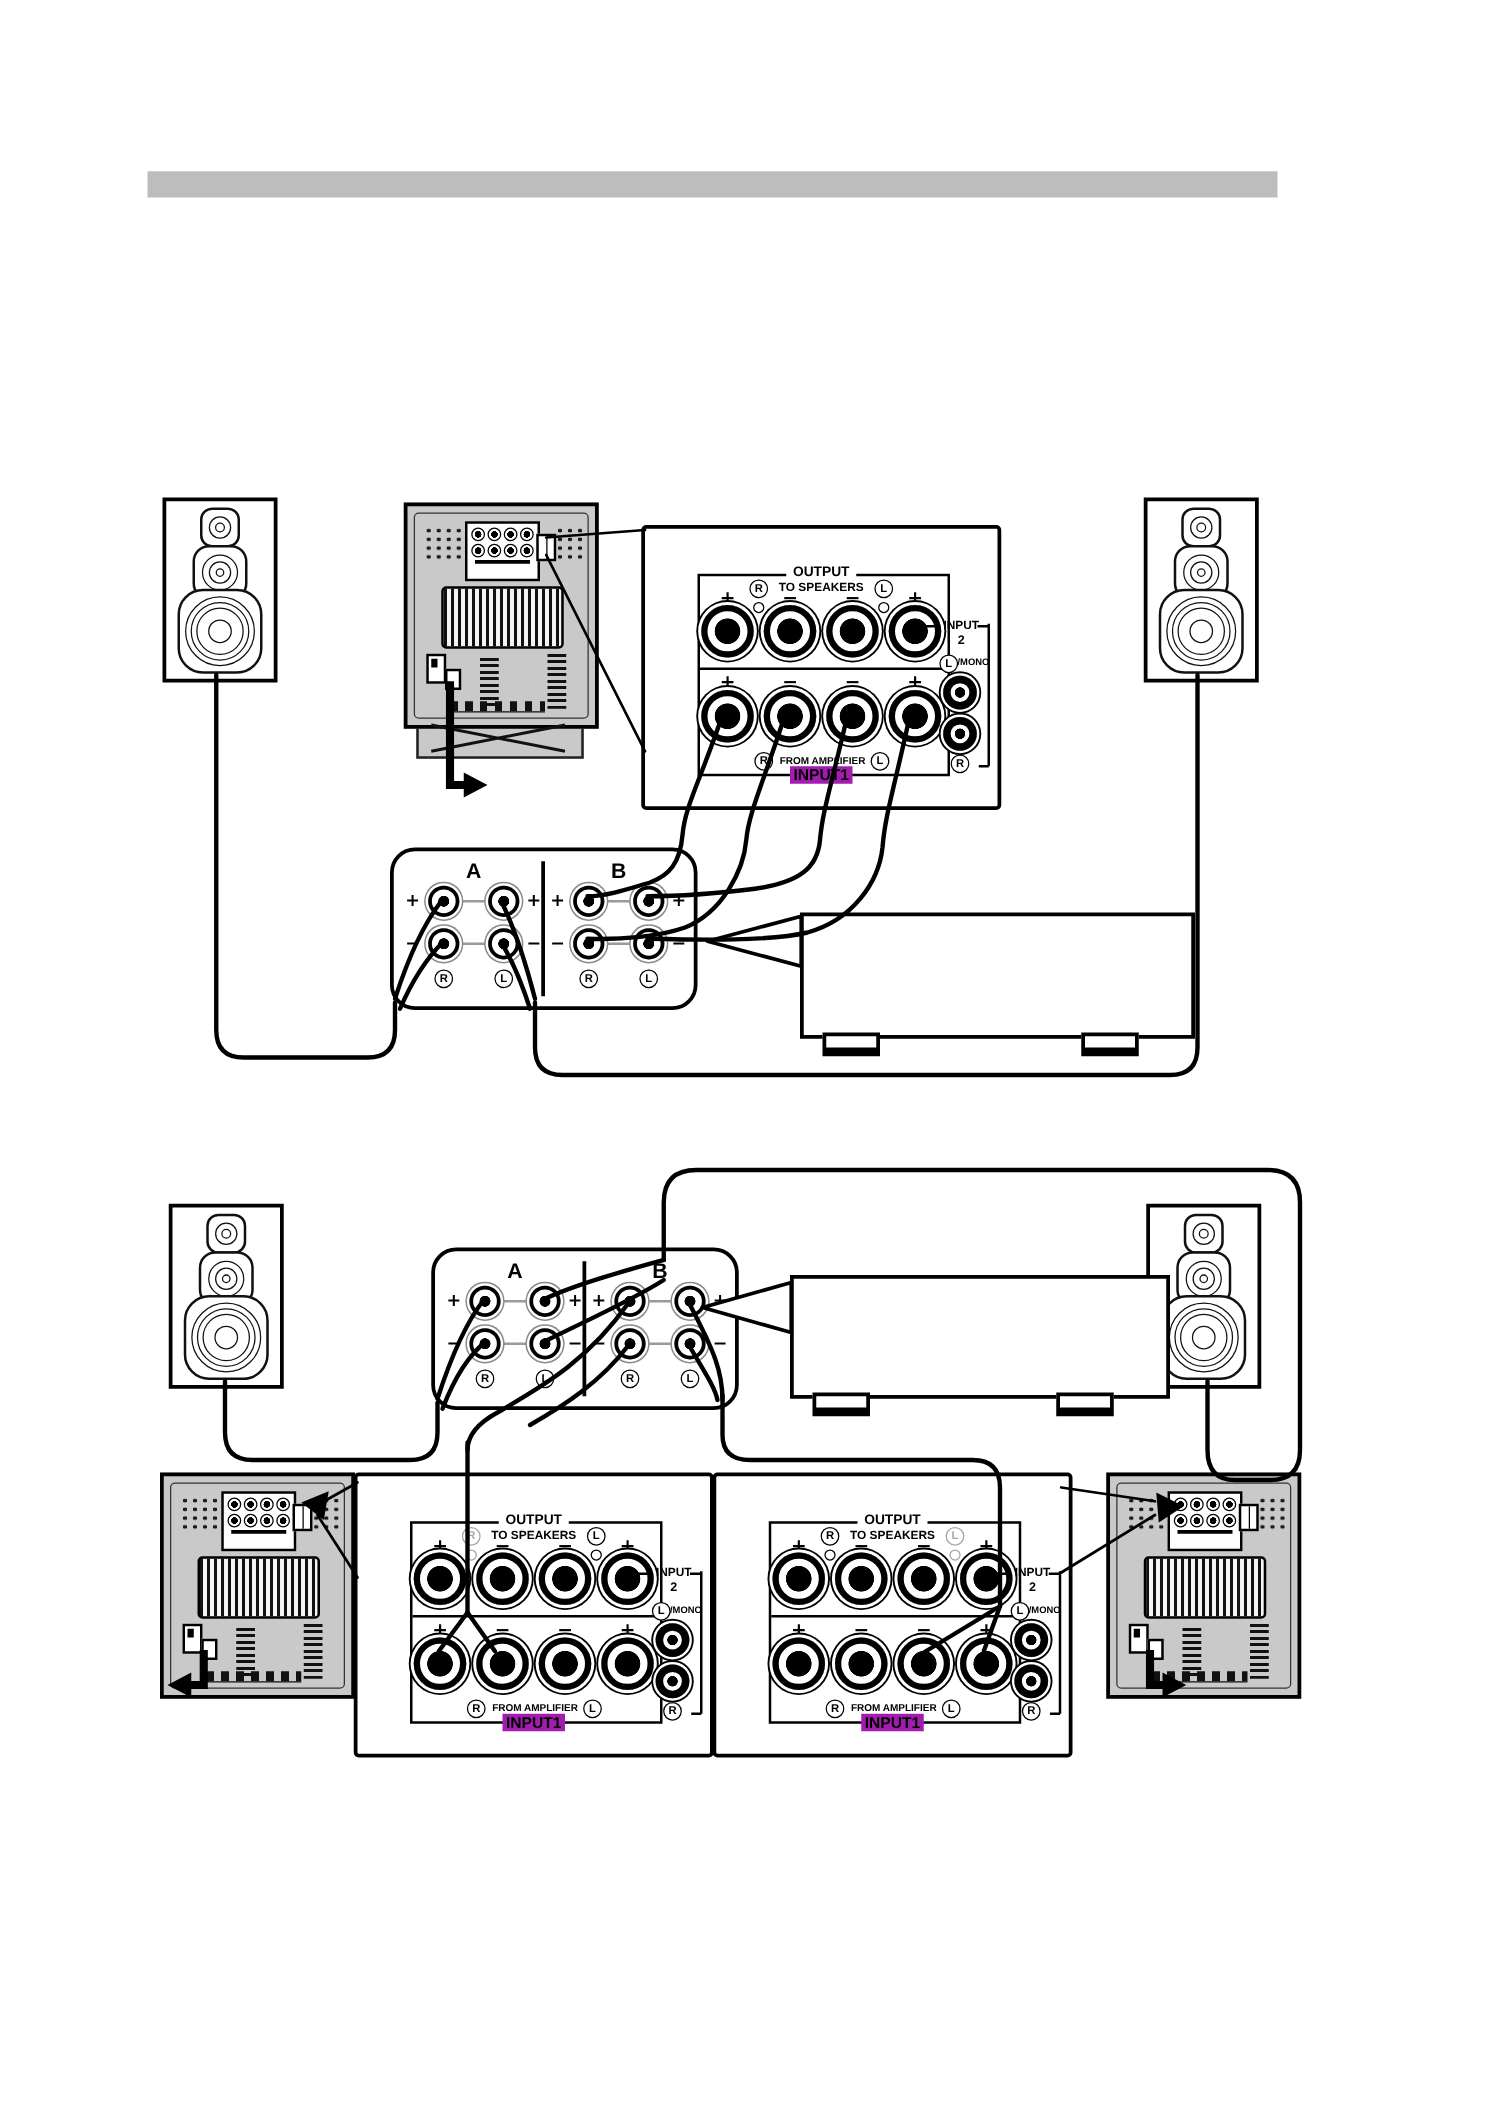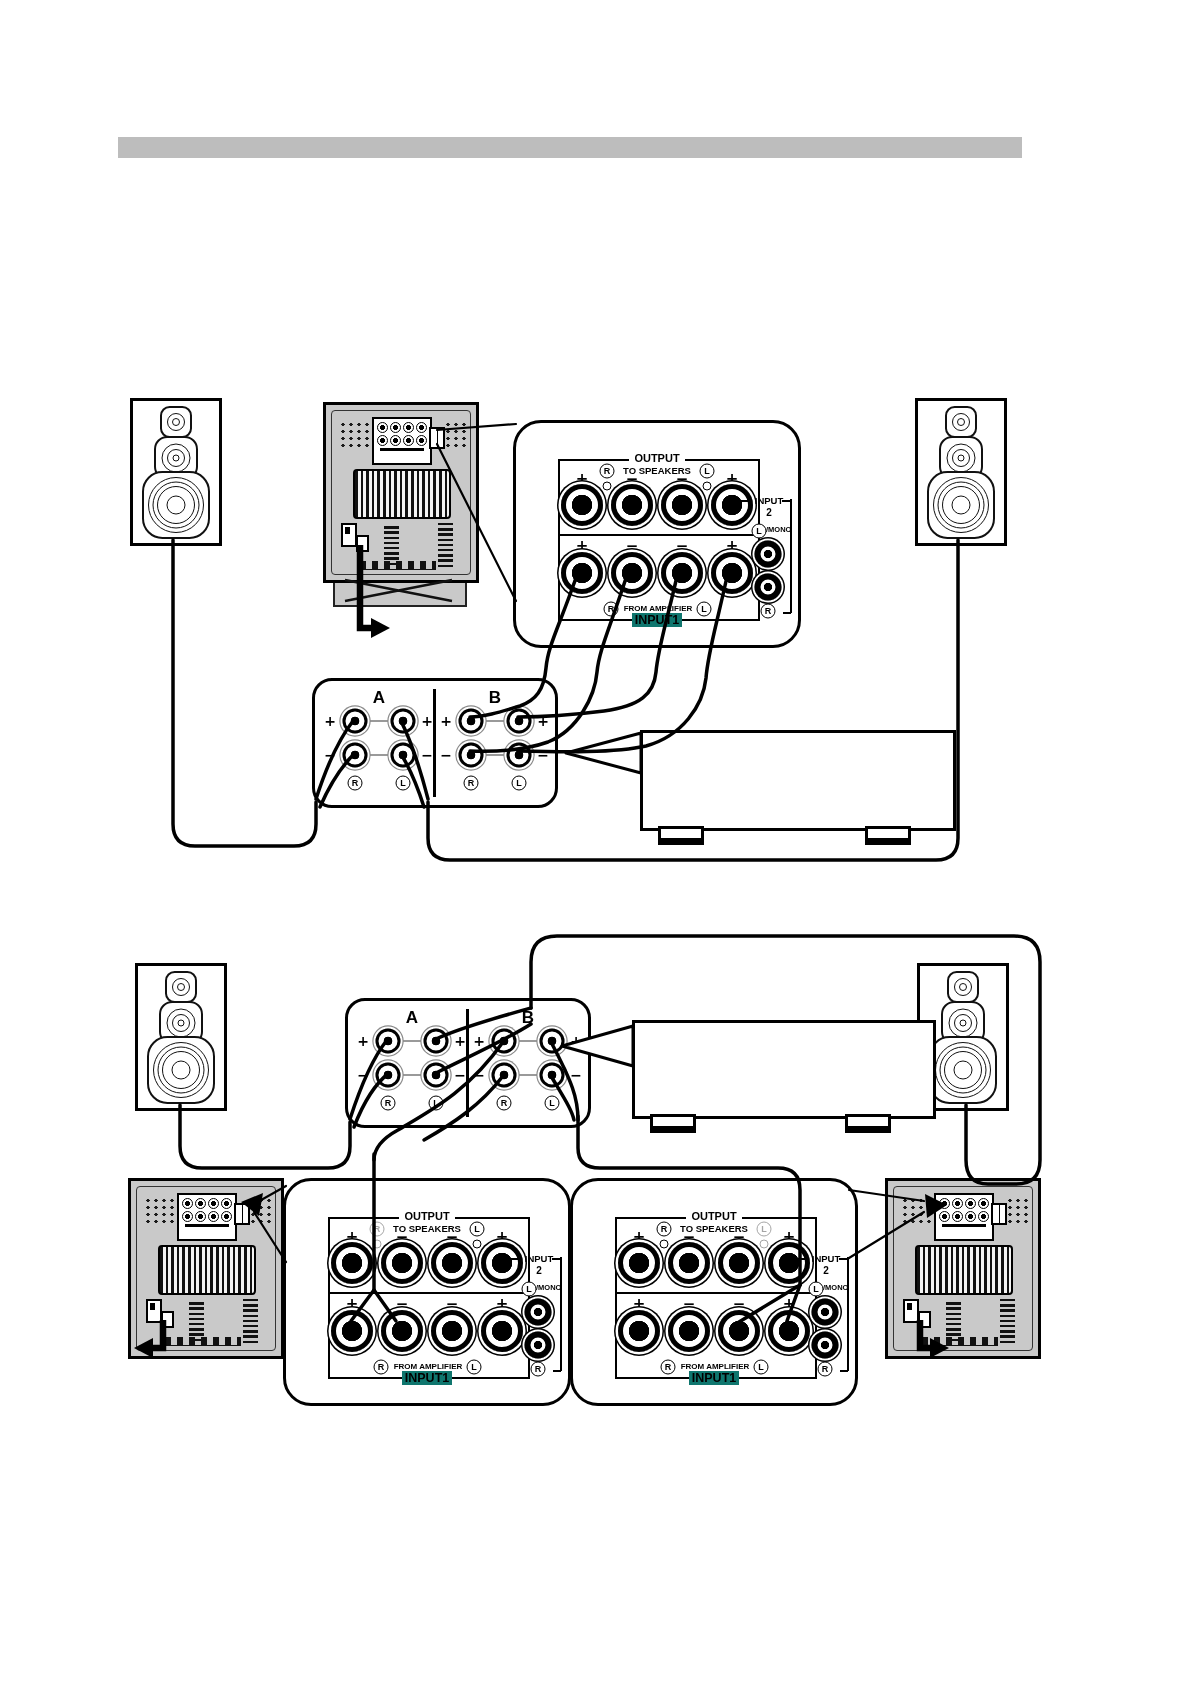--- a/index.html
+++ b/index.html
@@ -31,7 +31,7 @@
   .cexit{position:absolute;left:30px;top:130px;width:9px;height:13px;border:2px solid #000;background:#fff}
   .stand{position:absolute;left:333px;top:577px;width:130px;height:26px;background:#c9c9c9;border:2px solid #222}
   
-  .tp{position:absolute;width:282px;height:222px;border:3px solid #000;border-radius:28px;background:#fff}
+  .tp{position:absolute;width:282px;height:222px;border:3px solid #000;border-radius:4px;background:#fff}
   .tp .plate{position:absolute;left:42px;top:36px;width:198px;height:158px;border:2.5px solid #000}
   .tp .sep{position:absolute;left:44px;top:111px;width:194px;border-top:2.5px solid #000}
   .tt1{position:absolute;left:42px;top:29px;width:198px;text-align:center;font-weight:bold;font-size:11px;line-height:12px}

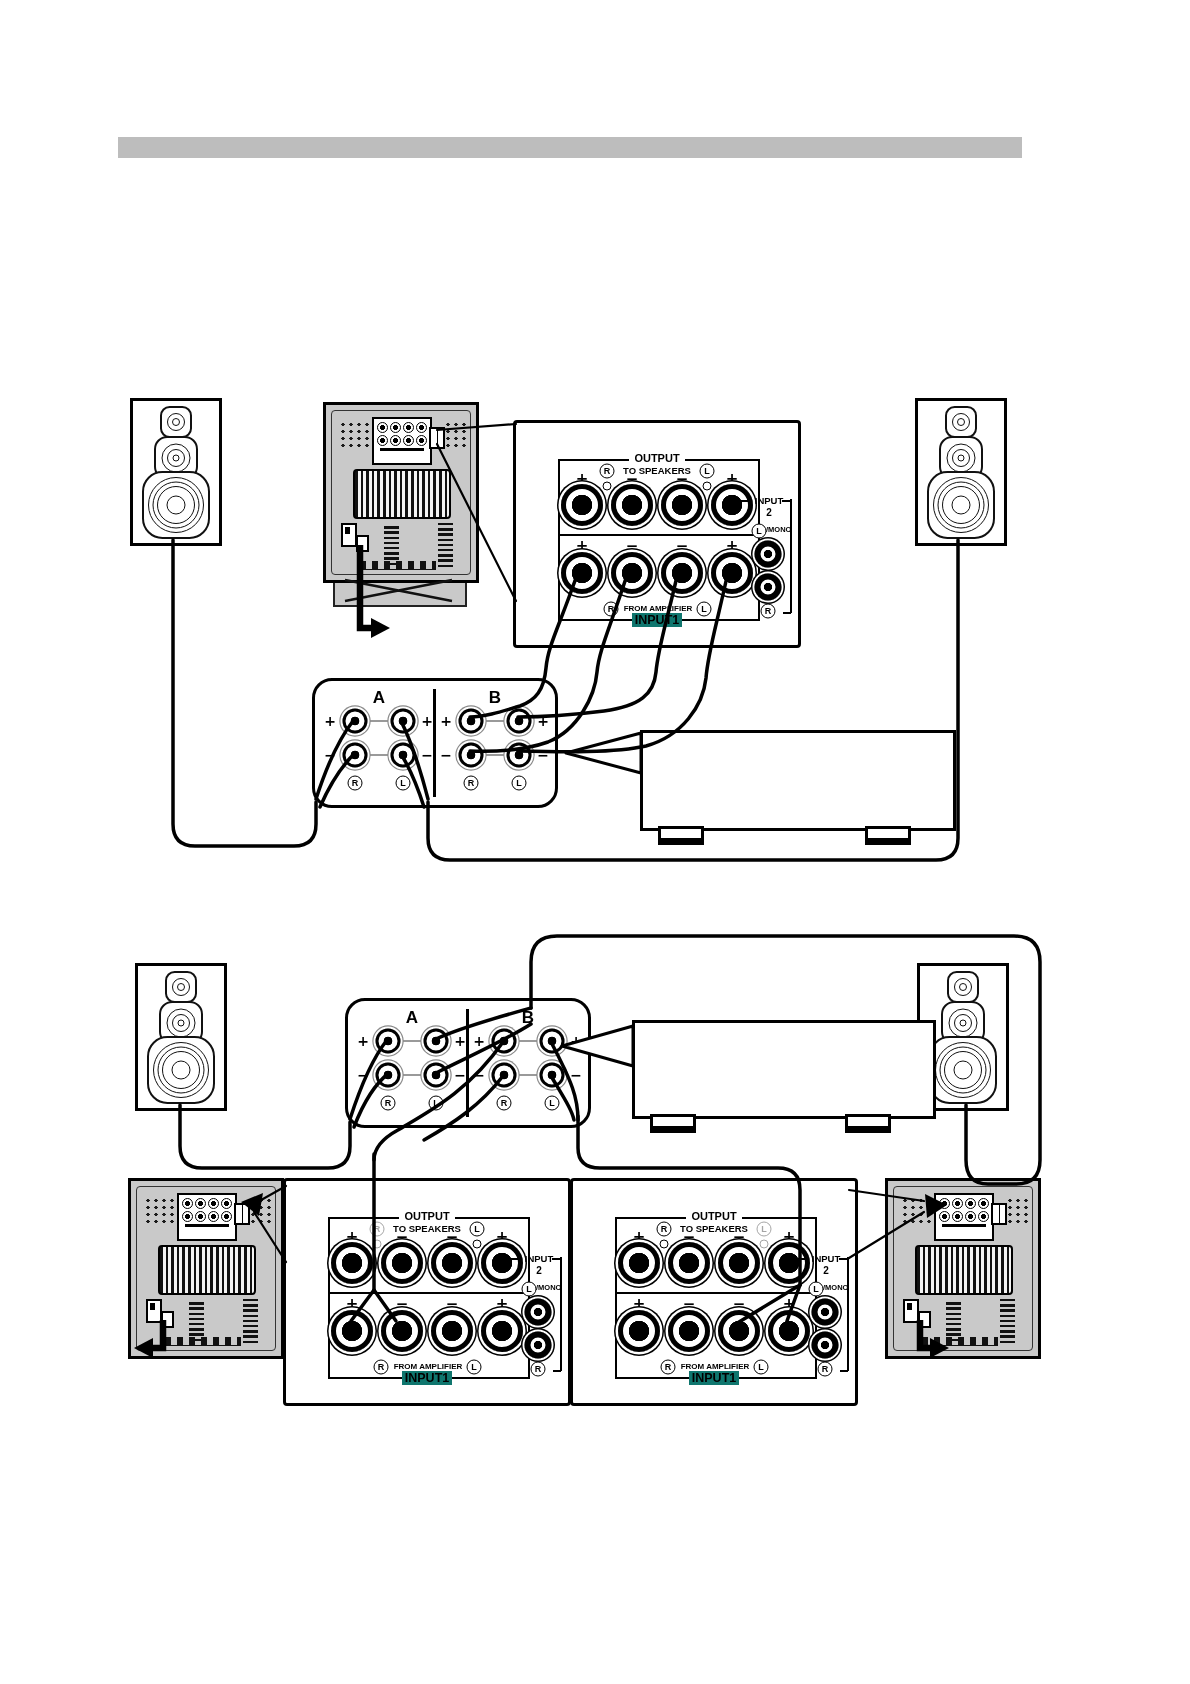--- a/index.html
+++ b/index.html
@@ -46,7 +46,7 @@
   .hole{position:absolute;width:7px;height:7px;border:1.5px solid #000;border-radius:50%;background:#fff;transform:translate(-50%,-50%)}
   .fa{position:absolute;left:102px;top:181px;width:80px;text-align:center;font-weight:bold;font-size:8px}
   .in1{position:absolute;left:91px;top:190px;width:100px;text-align:center;font-weight:bold;font-size:12.5px}
-  .in1 span{background:#0f766e;padding:0 3px}
+  .in1 span{background:#a21caf;padding:0 3px}
   .i2l{position:absolute;left:232px;top:72px;width:42px;text-align:center;font-weight:bold;font-size:9.5px}
   .i2n{position:absolute;left:232px;top:84px;width:42px;text-align:center;font-weight:bold;font-size:10px}
   .mono{position:absolute;left:250px;top:102px;font-weight:bold;font-size:7.5px}

